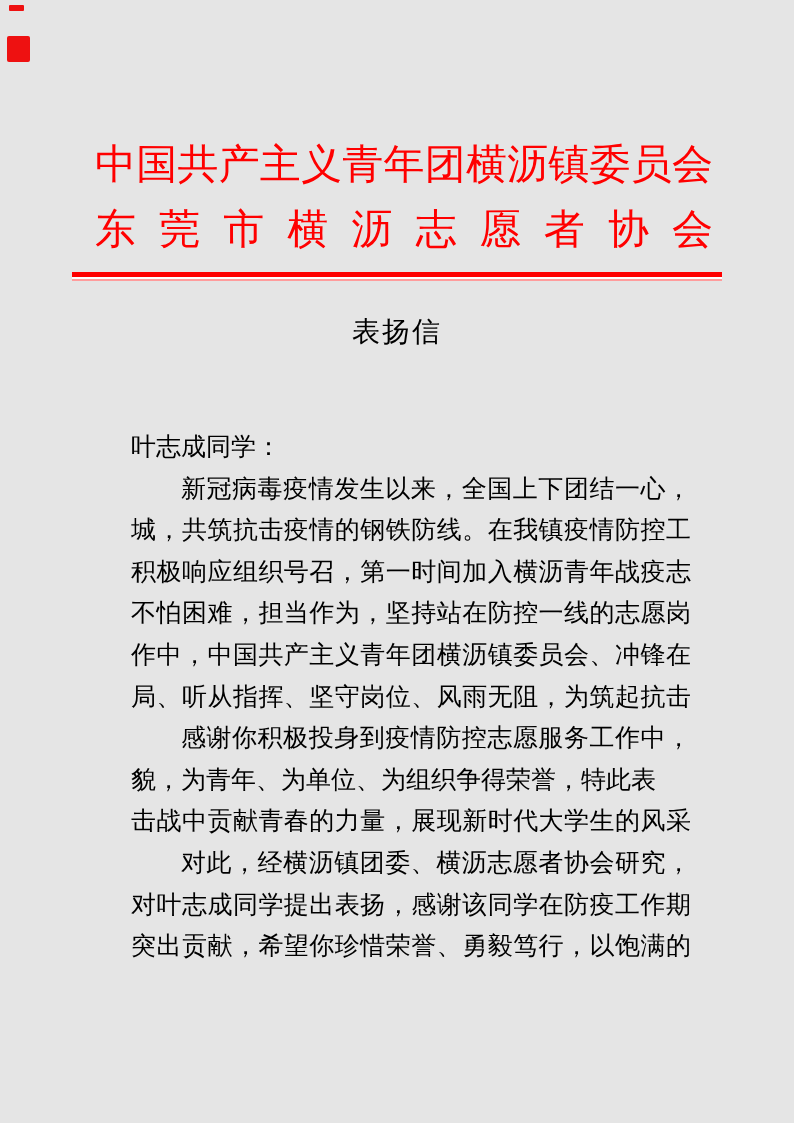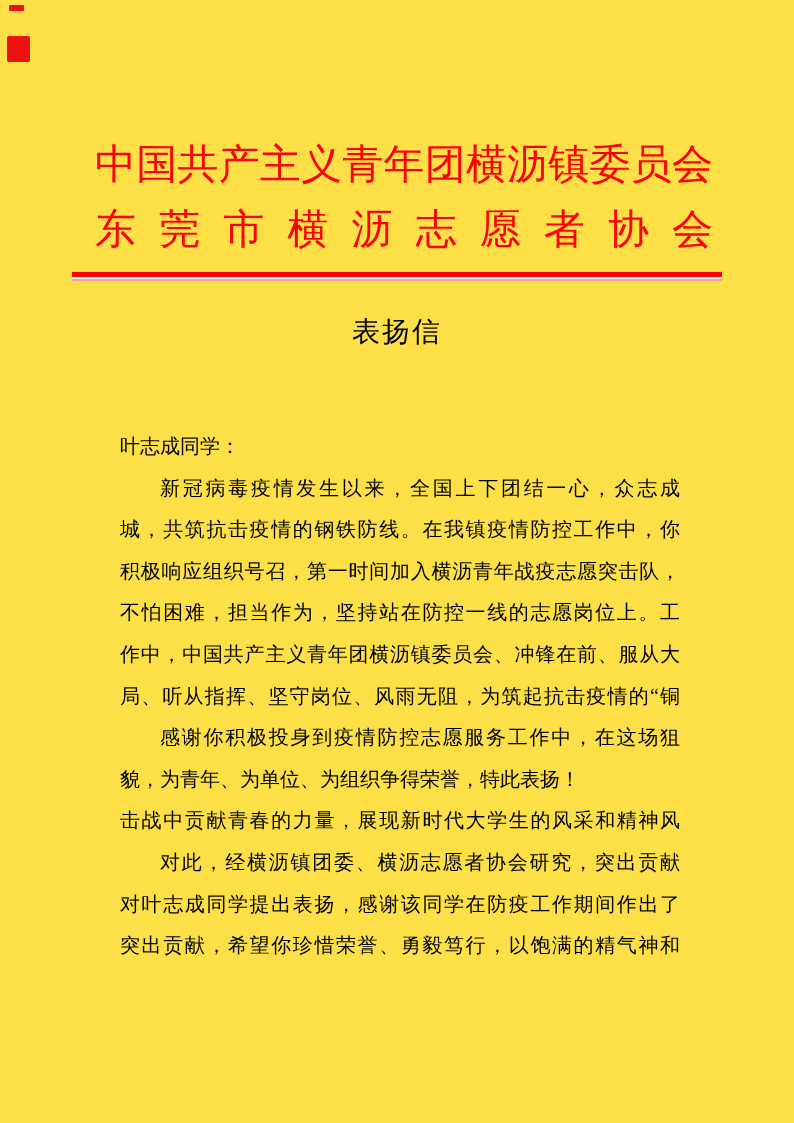--- a/index.html
+++ b/index.html
@@ -10,7 +10,7 @@
     overflow: hidden;
     font-family: "Liberation Serif", "DejaVu Serif", serif;
   }
-  .page { position: absolute; inset: 0; background: #fde047; padding-left: 8px; }
+  .page { position: absolute; inset: 0; background: #e5e5e5; padding-left: 8px; }
 
   
   .corner-mark { position: absolute; background: #ee1111; }

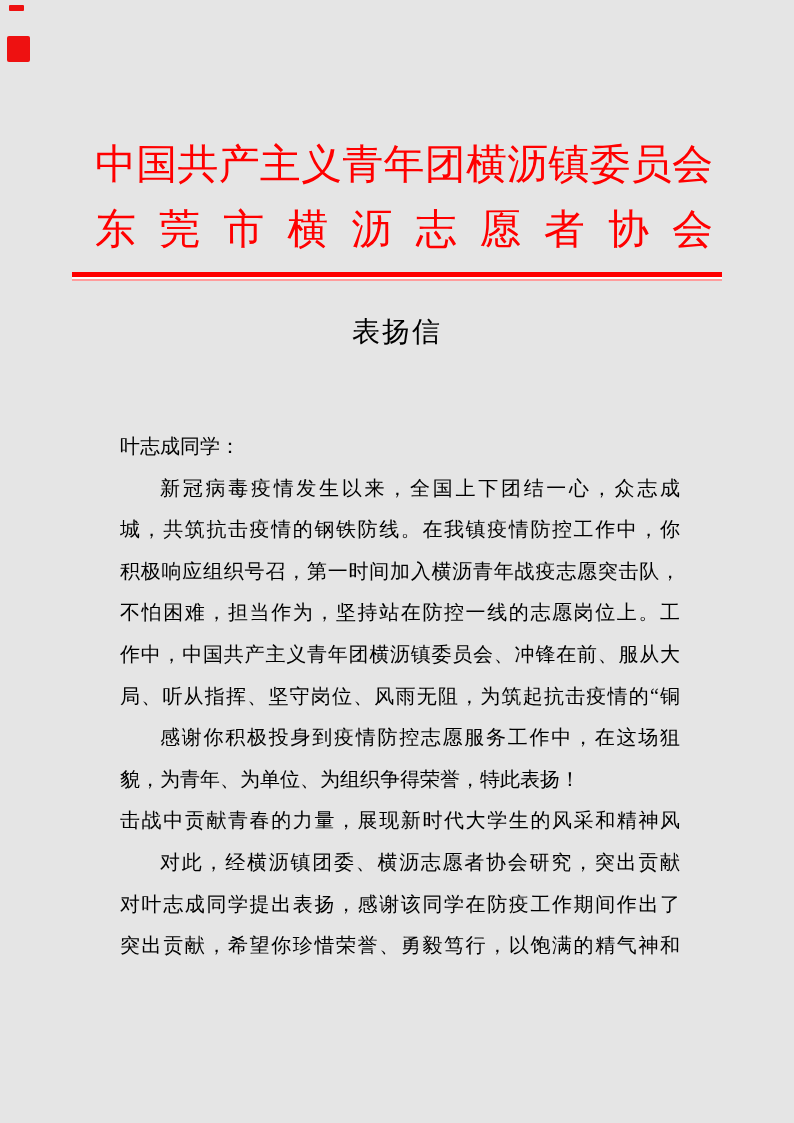--- a/index.html
+++ b/index.html
@@ -47,8 +47,8 @@
 
   
   .letter-body {
-    position: absolute; left: 120px; top: 426px; width: 560px;
-    font-size: 20px; color: #000000;
+    position: absolute; left: 131px; top: 426px; width: 560px;
+    font-size: 25px; color: #000000;
   }
   .bline {
     height: 41.6px; line-height: 41.6px;

